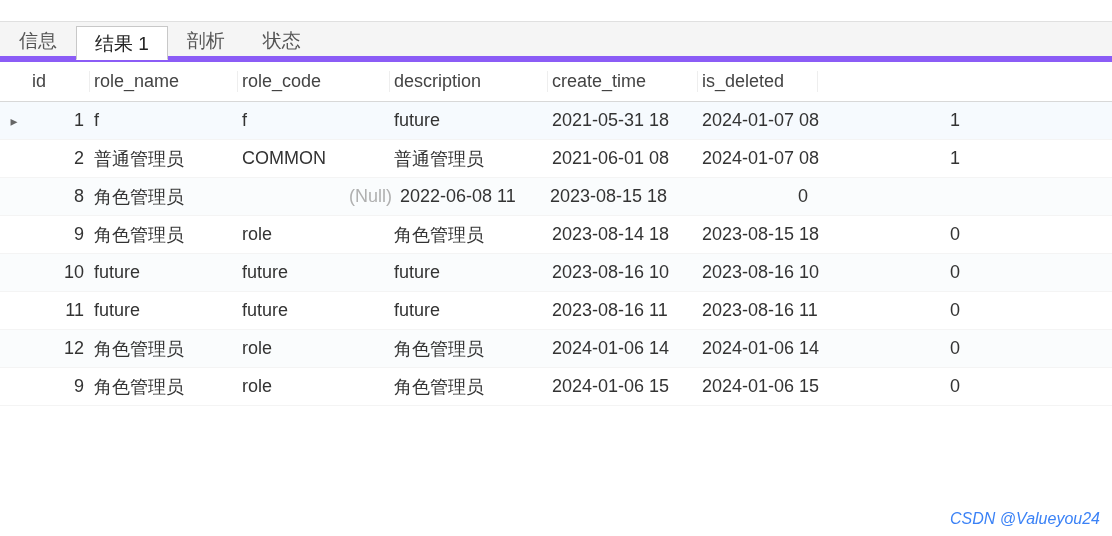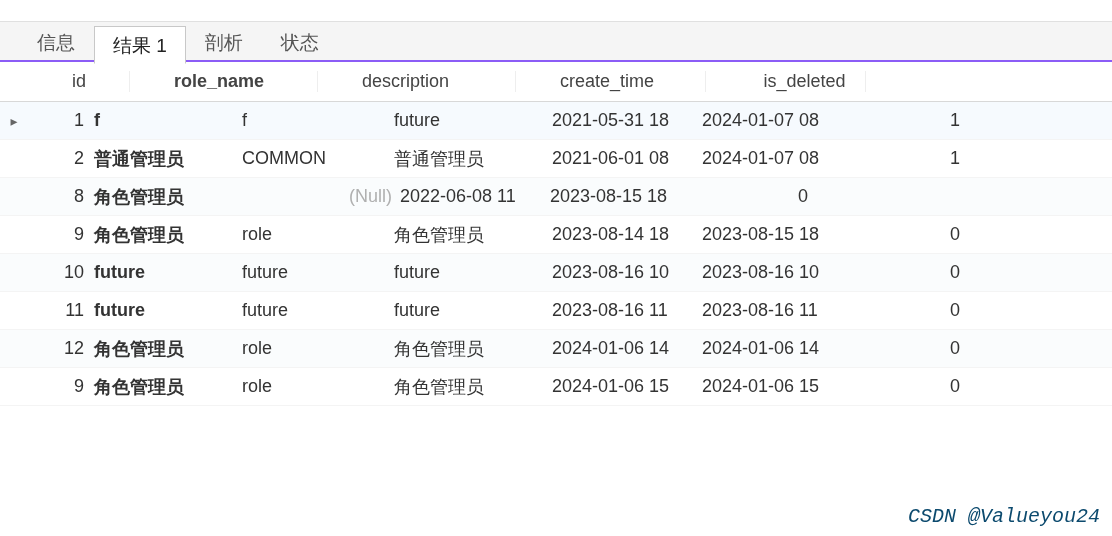--- a/index.html
+++ b/index.html
@@ -24,11 +24,10 @@
     }
     .tabs {
       display: flex;
-      border-bottom: 2px solid #8b5cf6;
+      border-bottom: 6px solid #8b5cf6;
       background: #f5f5f5;
       height: 40px;
       align-items: stretch;
-      padding-left: 18px;
     }
     .tab {
       padding: 8px 18px 6px 18px;

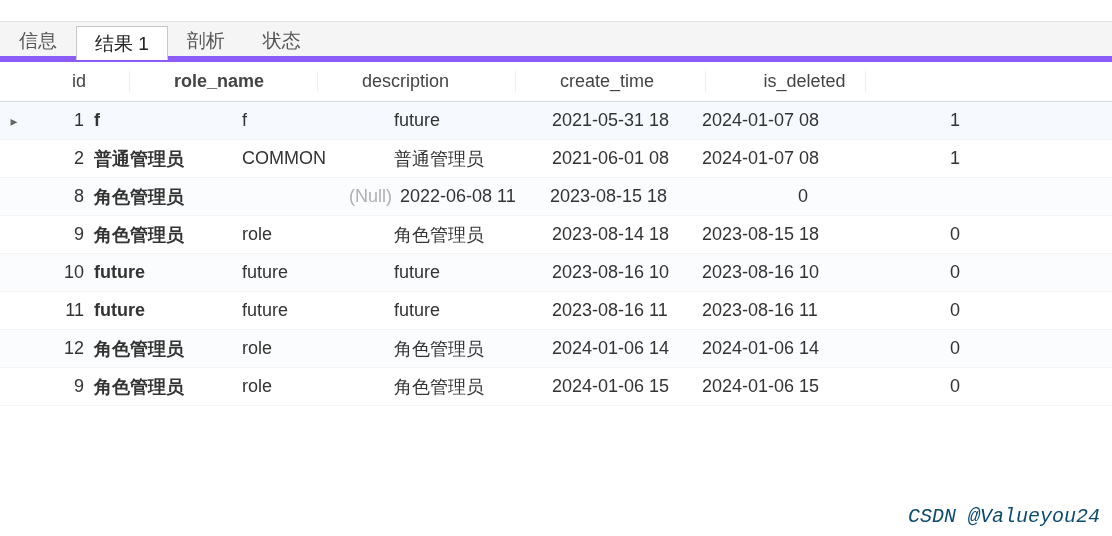--- a/index.html
+++ b/index.html
@@ -129,7 +129,6 @@
     .header-row .cell {
       color: #444;
       border-right: 1px solid #eee;
-      margin-left: 40px;
     }
     .null-val {
       color: #b0b0b0;

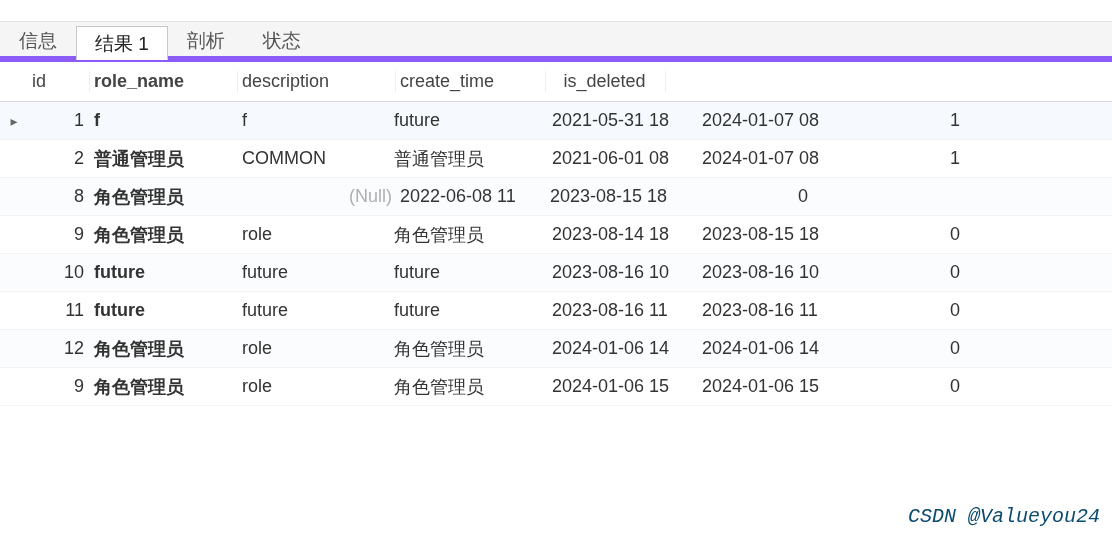--- a/index.html
+++ b/index.html
@@ -96,7 +96,6 @@
     .col-role_name {
       width: 148px;
       flex: 0 0 148px;
-      font-weight: bold;
     }
     .col-role_code {
       width: 152px;

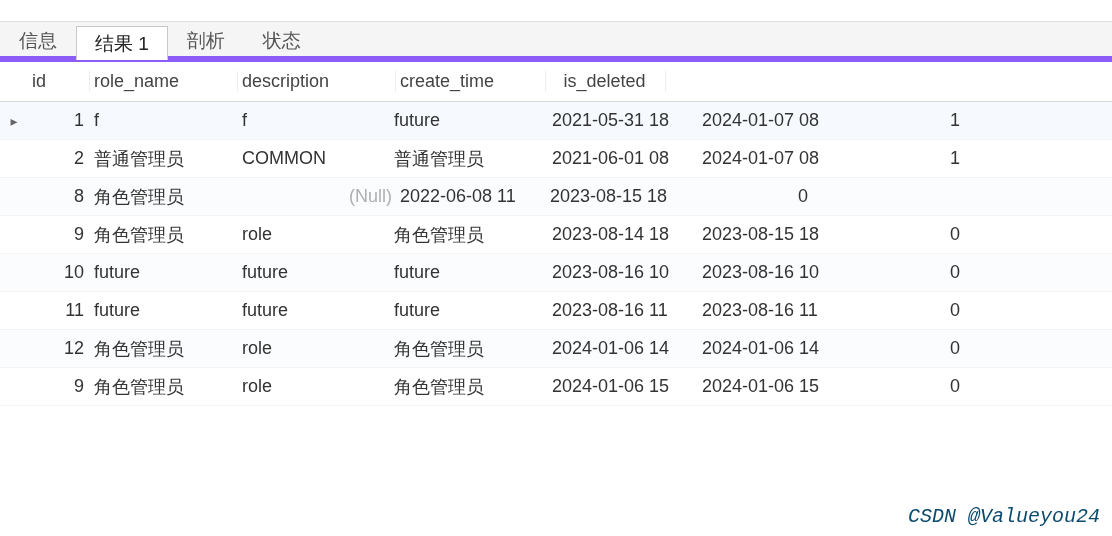--- a/index.html
+++ b/index.html
@@ -160,6 +160,7 @@
     <div class="row-indicator"></div>
     <div class="cell col-id">id</div>
     <div class="cell col-role_name">role_name</div>
+    <div class="cell col-role_code">role_code</div>
     <div class="cell col-description">description</div>
     <div class="cell col-create_time">create_time</div>
     <div class="cell col-is_deleted">is_deleted</div>

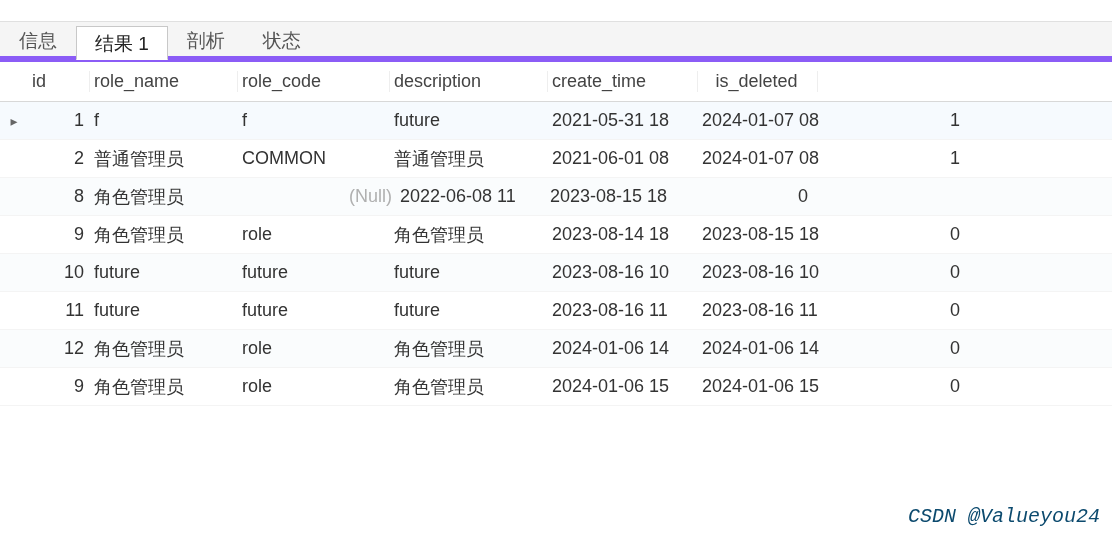--- a/index.html
+++ b/index.html
@@ -120,7 +120,7 @@
       padding-right: 6px;
     }
     .header-row .col-is_deleted {
-      text-align: center;
+      text-align: left;
     }
     .col-rest {
       flex: 1;

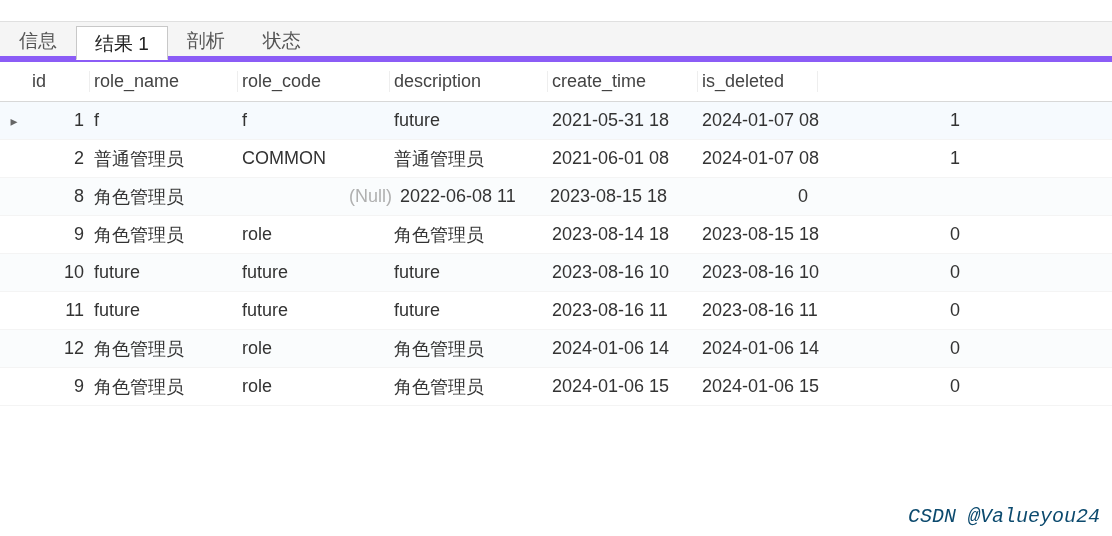--- a/index.html
+++ b/index.html
@@ -137,10 +137,10 @@
       position: absolute;
       bottom: 8px;
       right: 12px;
-      color: #0c4a6e;
-      font-size: 20px;
+      color: #3b82f6;
+      font-size: 16px;
       font-style: italic;
-      font-family: Liberation Mono, monospace;
+      font-family: Liberation Sans, sans-serif;
     }
   </style>
 </head>

